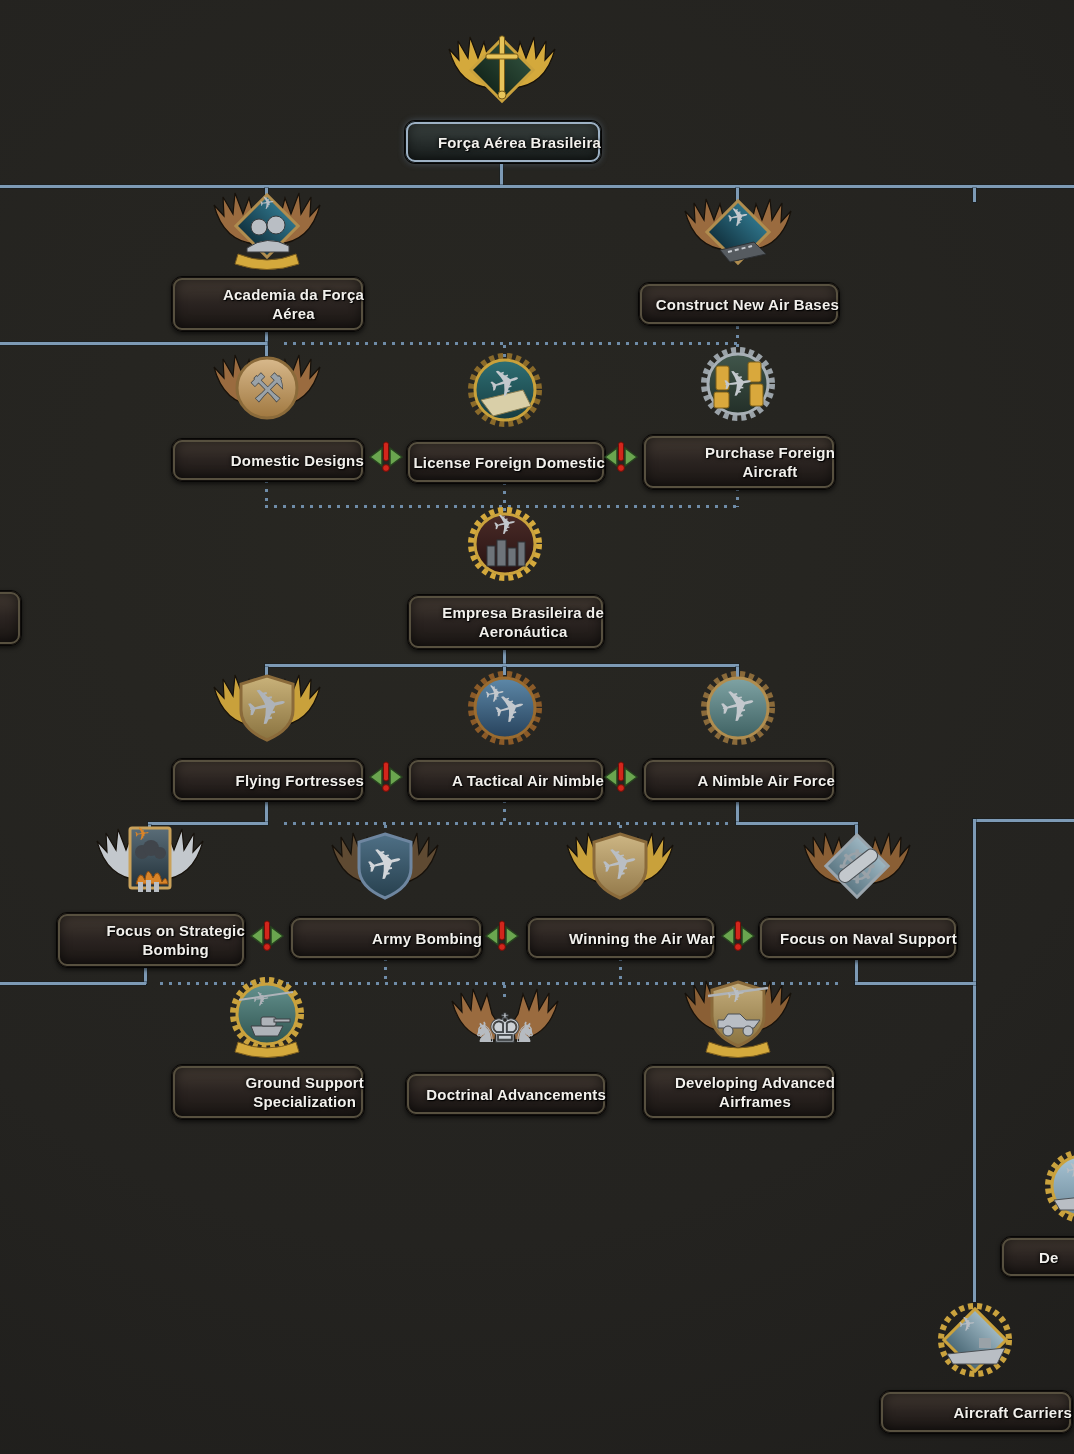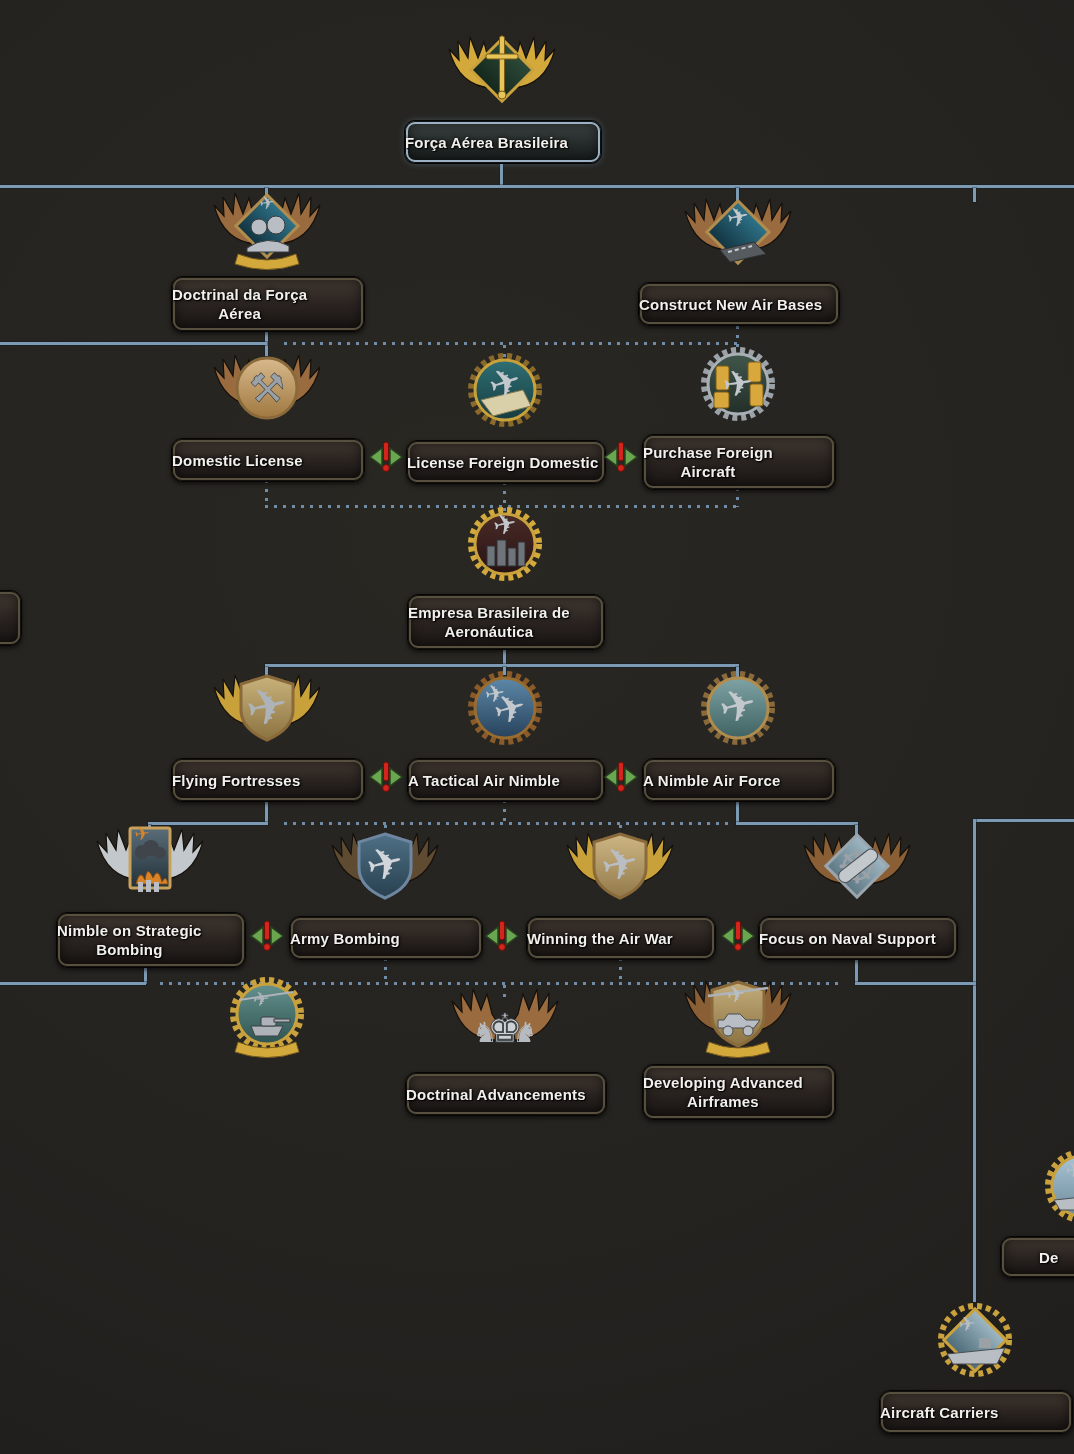--- a/index.html
+++ b/index.html
@@ -16,7 +16,7 @@
   .icon-wrap{position:absolute;top:0;left:50%;transform:translateX(-50%);width:116px;height:94px;}
   .plate{
     position:absolute;top:94px;left:0;width:100%;
-    display:flex;align-items:center;justify-content:flex-start;text-align:center;
+    display:flex;align-items:center;justify-content:flex-end;text-align:center;
     background:linear-gradient(180deg,#453c34 0%,#2b2421 48%,#181412 100%);
     border:1px solid #070605;border-radius:11px;
     box-shadow:inset 0 0 0 1px #120f0d, inset 0 0 0 3px #57503f, inset 0 0 14px rgba(0,0,0,.85), 0 2px 4px rgba(0,0,0,.6);

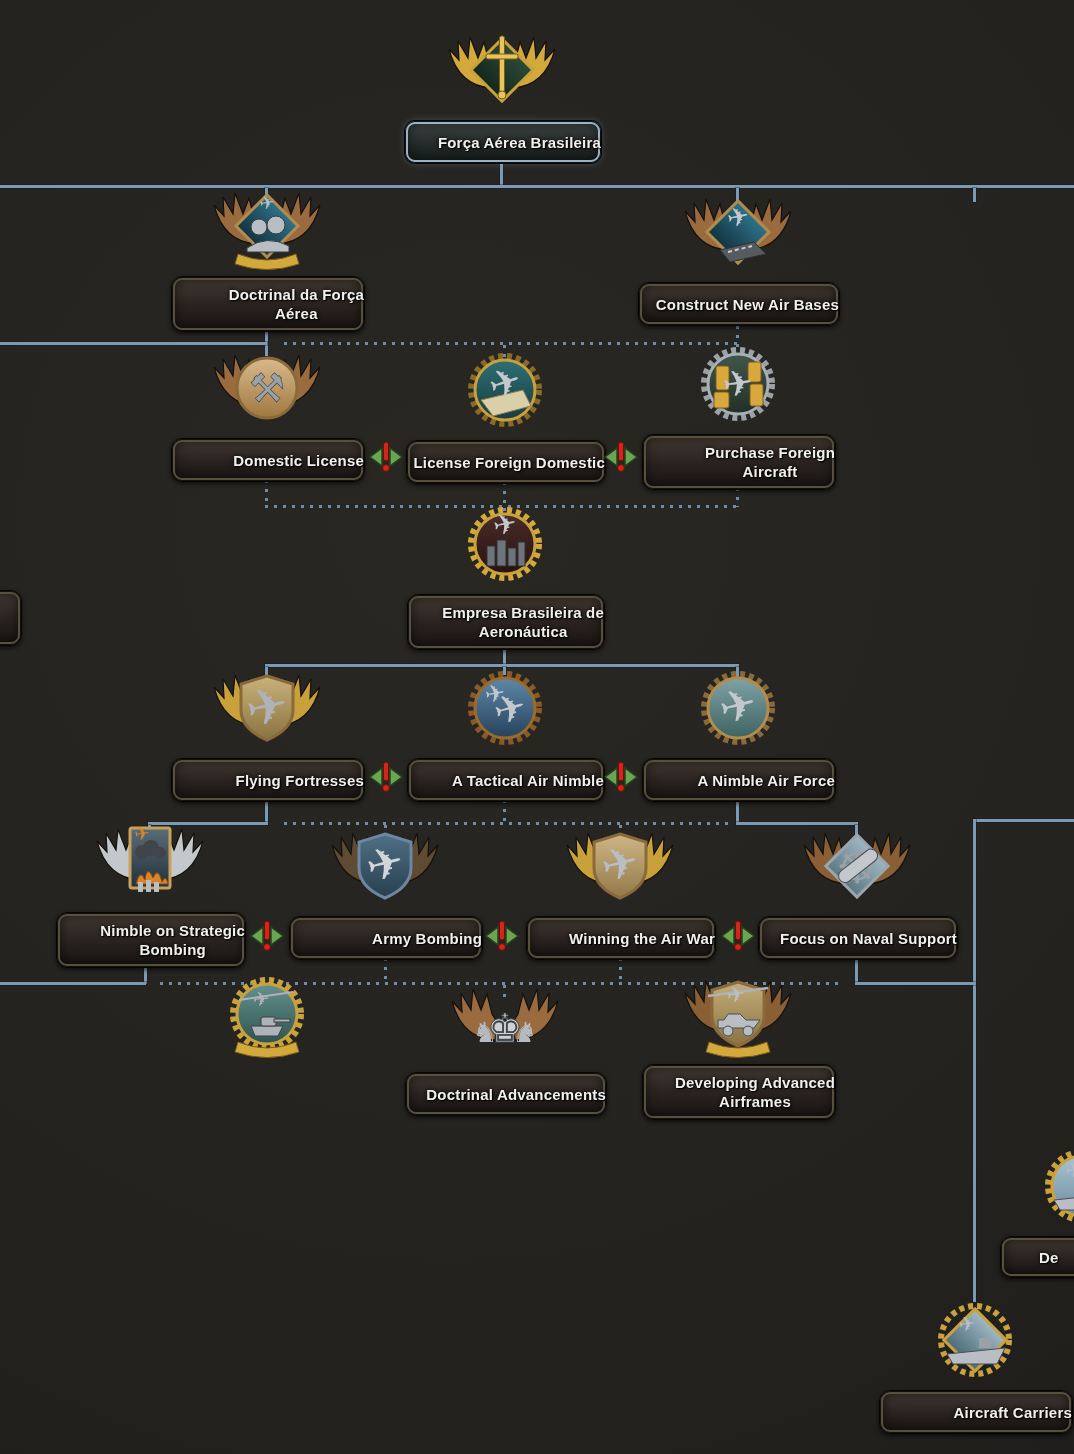--- a/index.html
+++ b/index.html
@@ -124,7 +124,7 @@
           <text x="58" y="27" font-size="18" font-family="'DejaVu Sans',sans-serif" text-anchor="middle" fill="#b9bec4" transform="rotate(-10 58 20.7)">✈</text>
           <path d="M26 82 Q58 93 90 82 L87 72 Q58 84 29 72 Z" fill="#d4a93c" stroke="#7a5c1e"></path>
         </svg></span>
-      <div class="plate h2"><span>Doctrinal da Força
+      <div class="plate h2"><span>Academia da Força
 Aérea</span></div>
     </div>
     <div class="focus" style="left: 638px; top: 188px; width: 200px; height: 136px;">

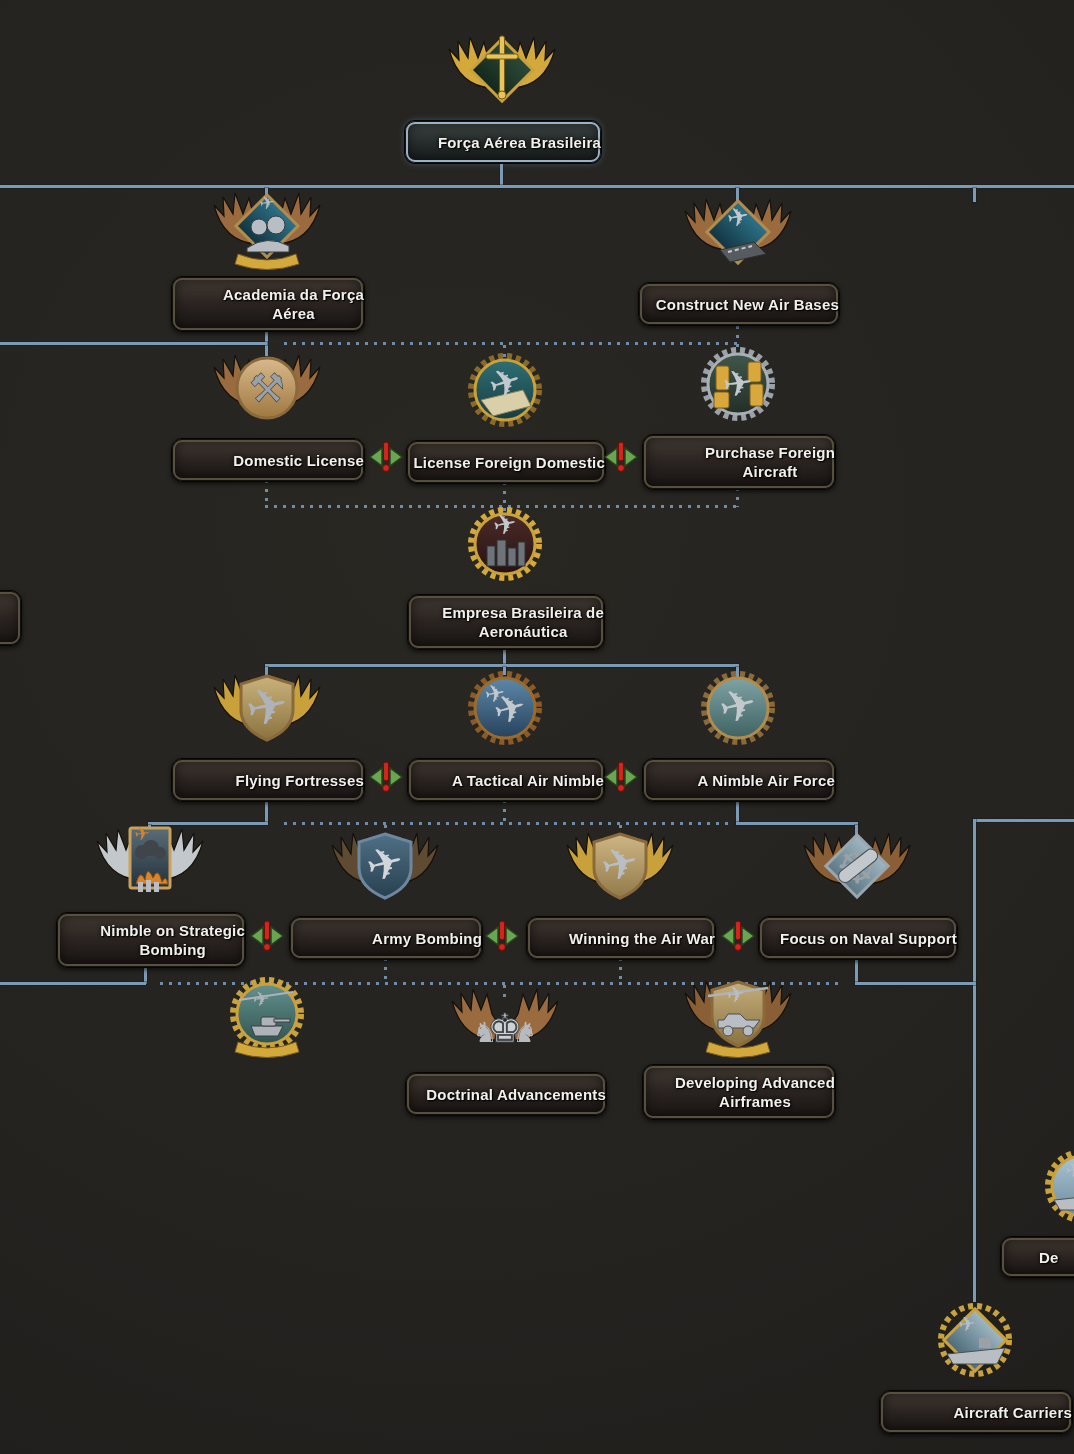--- a/index.html
+++ b/index.html
@@ -163,7 +163,7 @@
           <circle cx="58" cy="44" r="30" fill="url(#g5)" stroke="#8a6a3a" stroke-width="3"></circle>
           <text x="58" y="58" font-size="40" font-family="'DejaVu Sans',sans-serif" text-anchor="middle" fill="#9aa2a8" stroke="#3c4044" stroke-width="0.6">⚒</text>
         </svg></span>
-      <div class="plate h1"><span>Domestic License</span></div>
+      <div class="plate h1"><span>Domestic Designs</span></div>
     </div>
     <div class="focus" style="left: 406px; top: 346px; width: 198px; height: 136px;">
       <span class="icon-wrap"><svg width="116" height="94" viewBox="0 0 116 94">

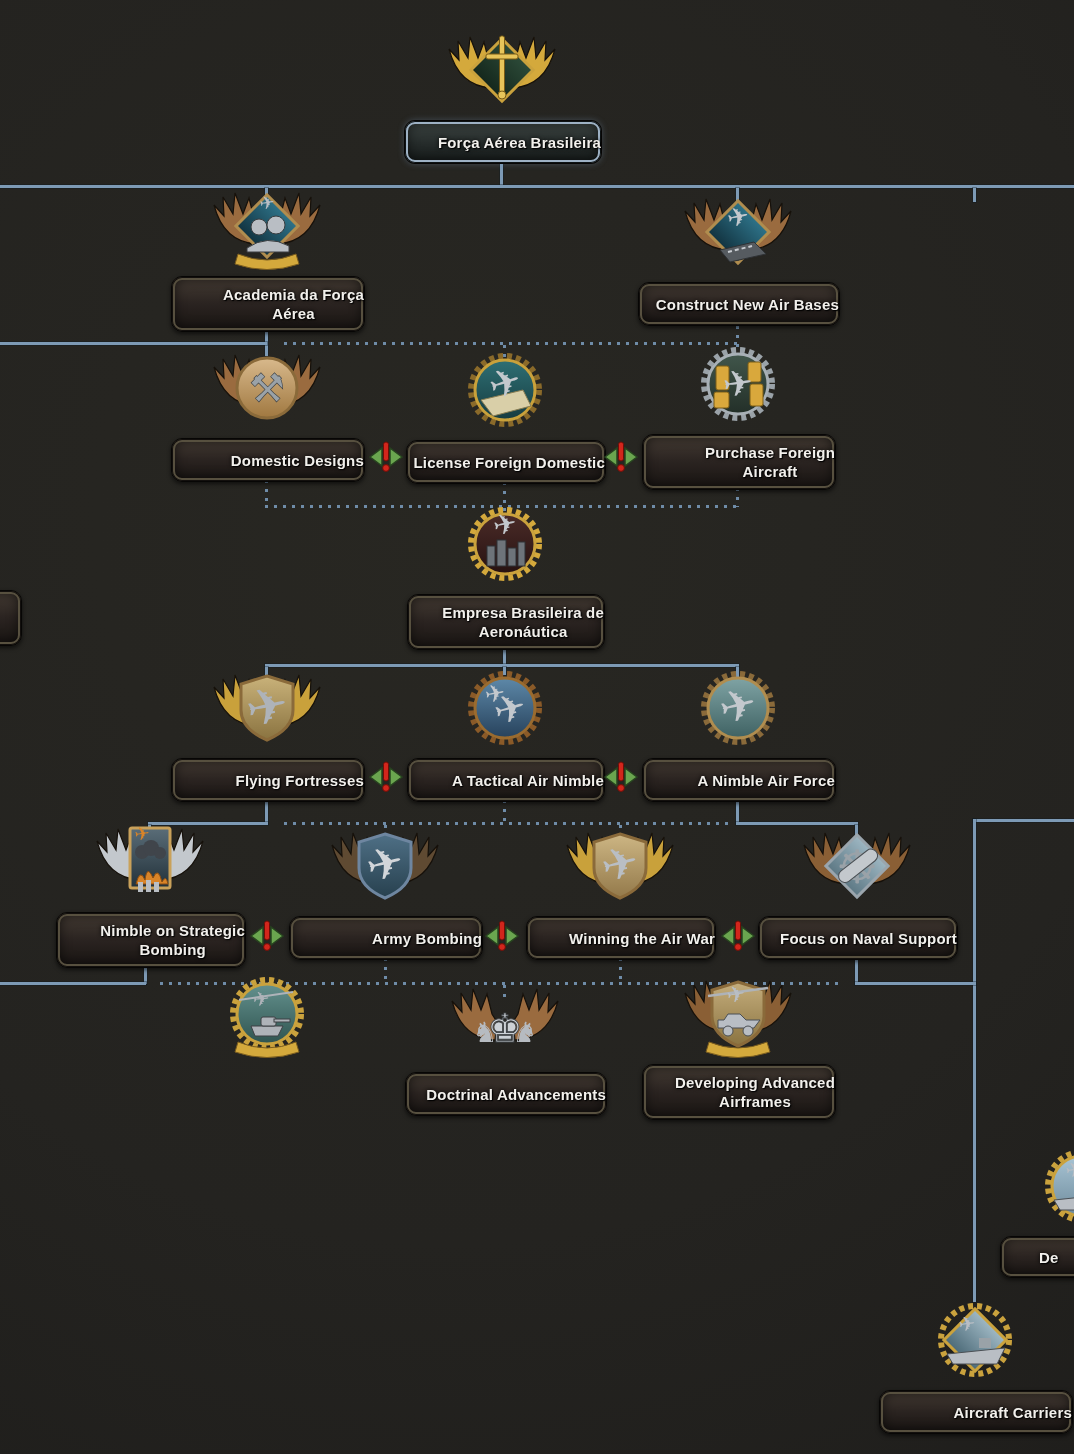--- a/index.html
+++ b/index.html
@@ -294,7 +294,7 @@
           </g>
           <text x="50" y="22" font-size="18" font-family="'DejaVu Sans',sans-serif" text-anchor="middle" fill="#d98428" transform="rotate(-8 50 15.7)">✈</text>
         </svg></span>
-      <div class="plate h2"><span>Nimble on Strategic
+      <div class="plate h2"><span>Focus on Strategic
 Bombing</span></div>
     </div>
     <div class="focus" style="left: 289px; top: 822px; width: 192px; height: 136px;">

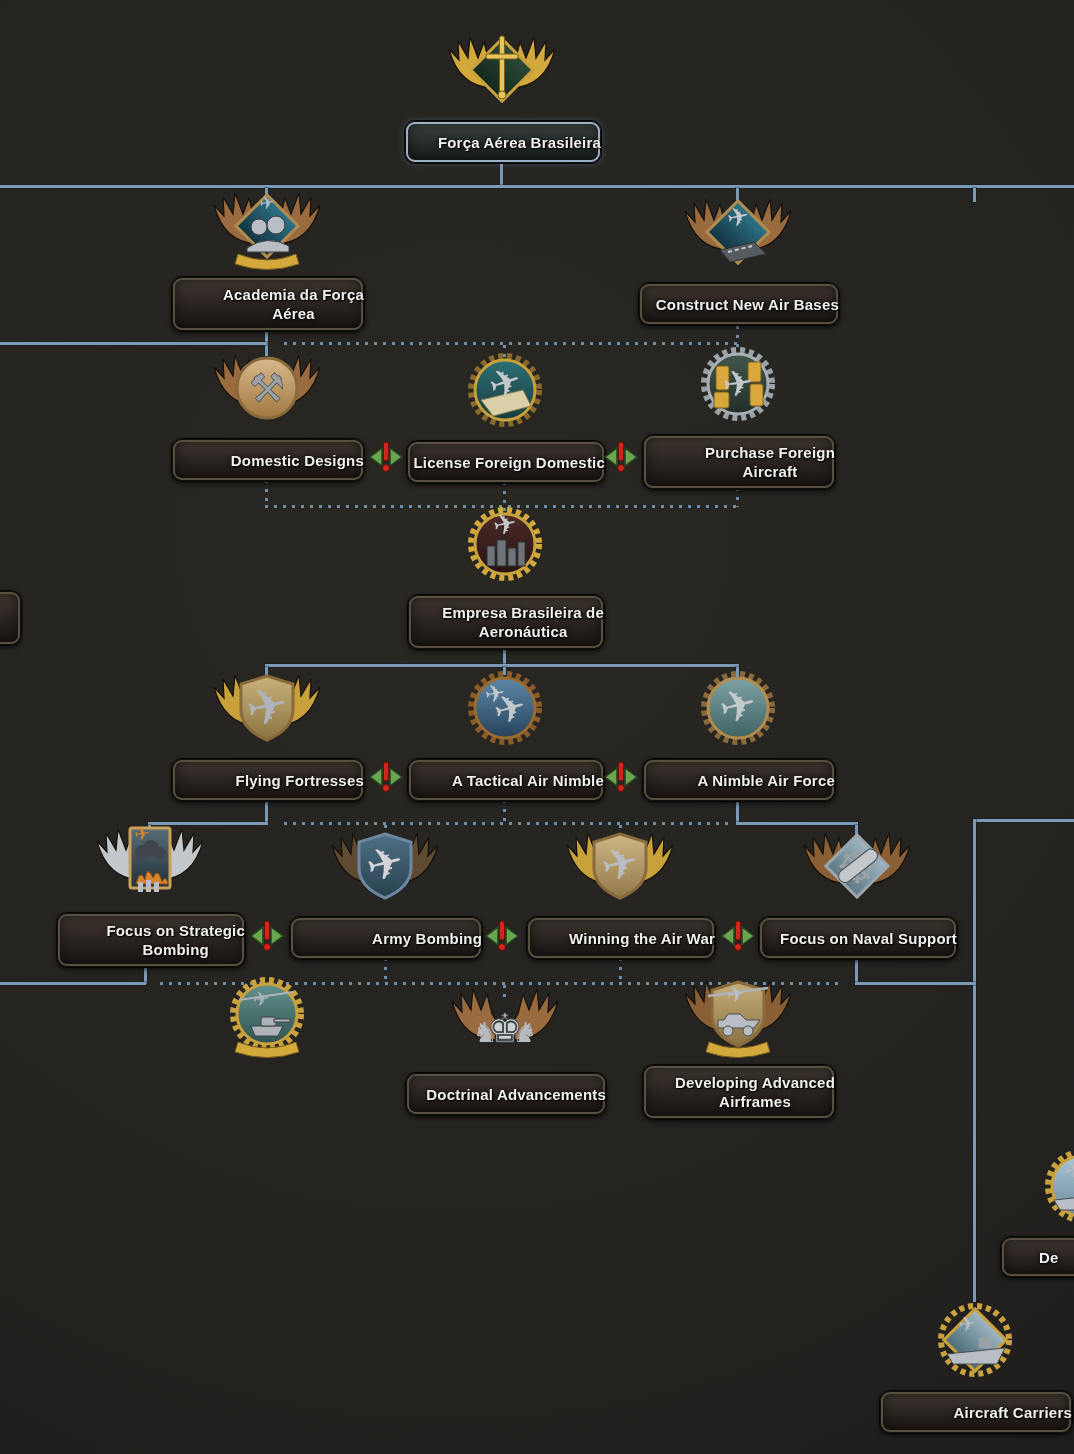--- a/index.html
+++ b/index.html
@@ -372,6 +372,8 @@
           </g>
           <path d="M26 82 Q58 93 90 82 L87 72 Q58 84 29 72 Z" fill="#d4a93c" stroke="#7a5c1e"></path>
         </svg></span>
+      <div class="plate h2"><span>Ground Support
+Specialization</span></div>
     </div>
     <div class="focus" style="left: 405px; top: 978px; width: 200px; height: 136px;">
       <span class="icon-wrap"><svg width="116" height="94" viewBox="0 0 116 94">

